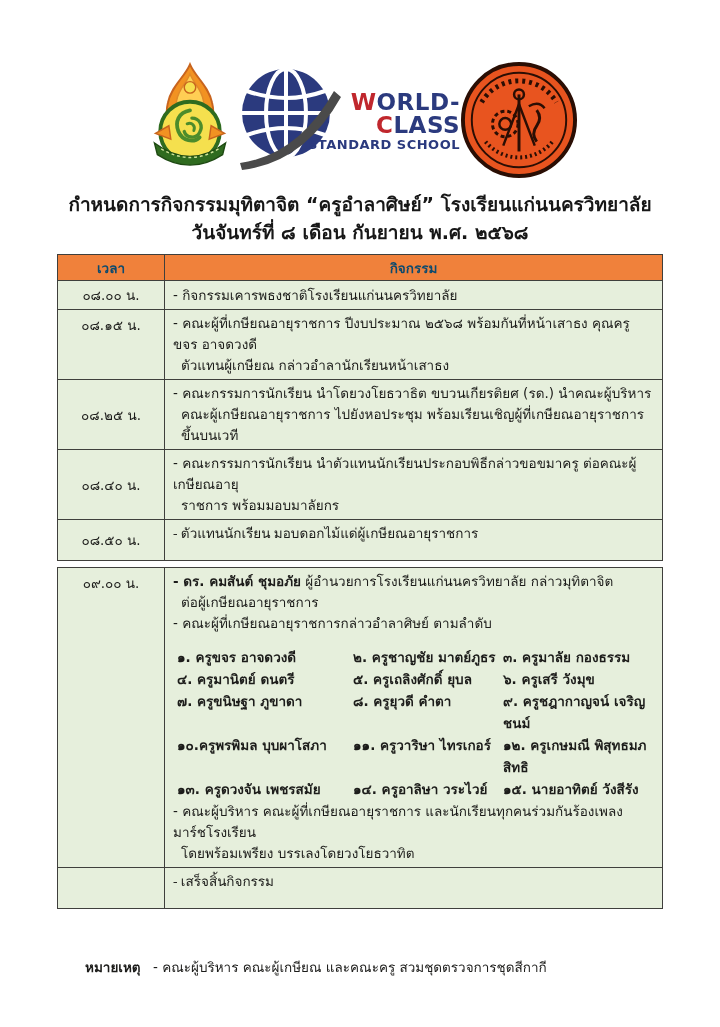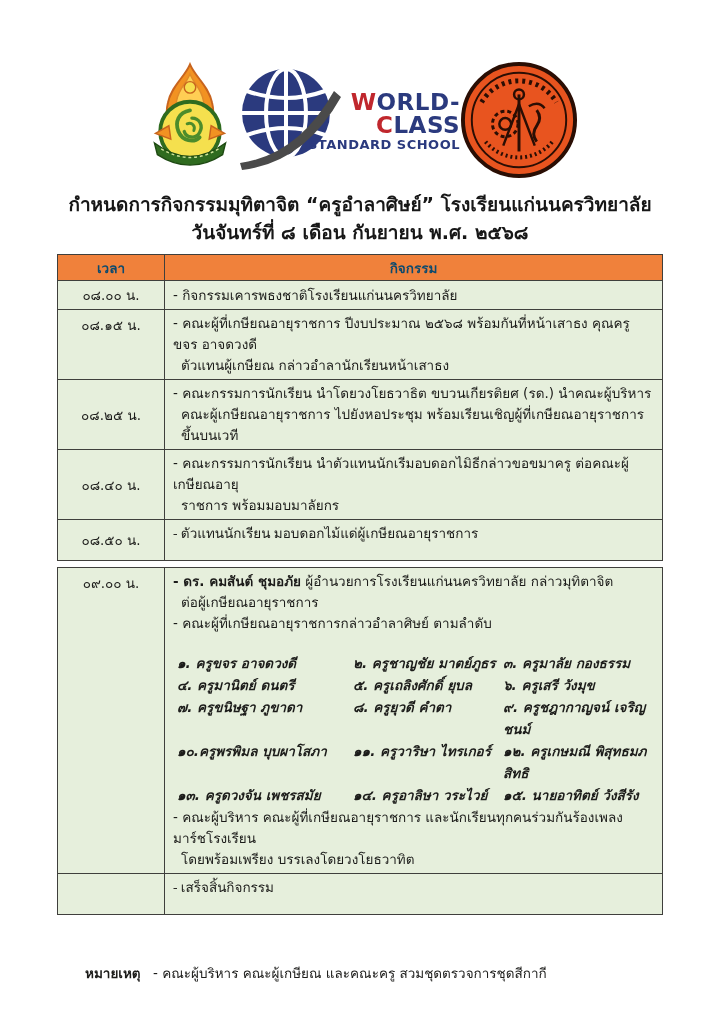--- a/index.html
+++ b/index.html
@@ -156,7 +156,7 @@
       <tr>
         <td class="time">๐๘.๔๐ น.</td>
         <td class="act">
-          <div>- คณะกรรมการนักเรียน นำตัวแทนนักเรีมอบดอกไมิธีกล่าวขอขมาครู ต่อคณะผู้เกษียณอายุ</div>
+          <div>- คณะกรรมการนักเรียน นำตัวแทนนักเรียนประกอบพิธีกล่าวขอขมาครู ต่อคณะผู้เกษียณอายุ</div>
           <div class="cont">ราชการ พร้อมมอบมาลัยกร</div>
         </td>
       </tr>

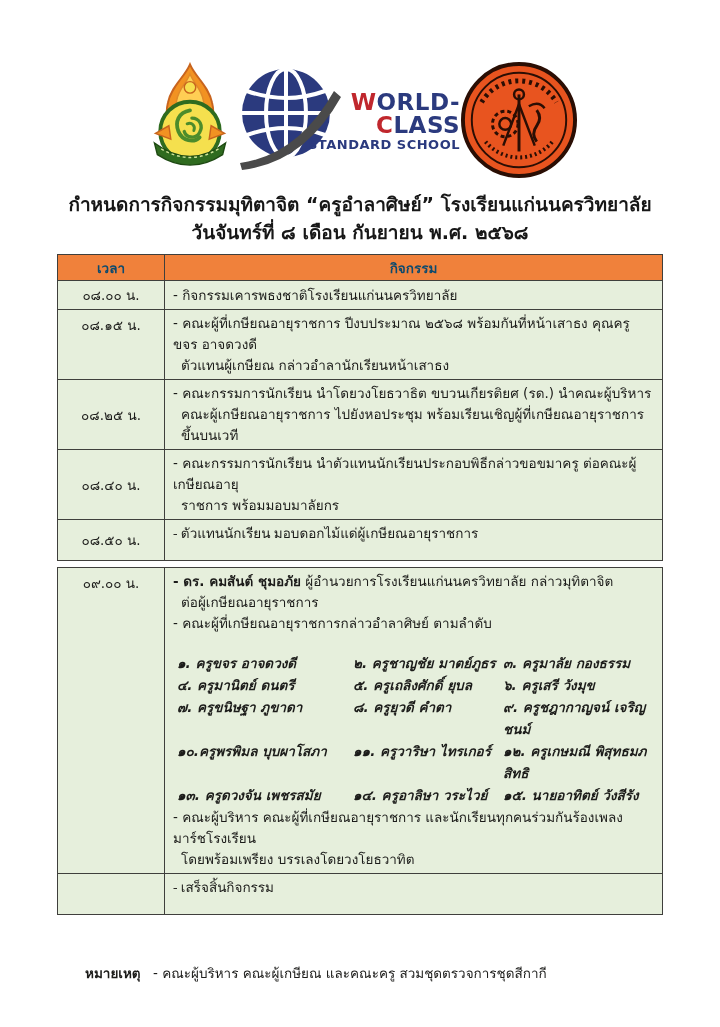--- a/index.html
+++ b/index.html
@@ -54,7 +54,7 @@
   
   .names {
     display:grid; grid-template-columns:176px 150px auto;
-    font-weight:bold; line-height:22px; margin:18px 0 1px 4px;font-style:italic;
+    font-weight:bold; line-height:22px; margin:12px 0 1px 4px;
   }
 
   .bold { font-weight:bold; }

